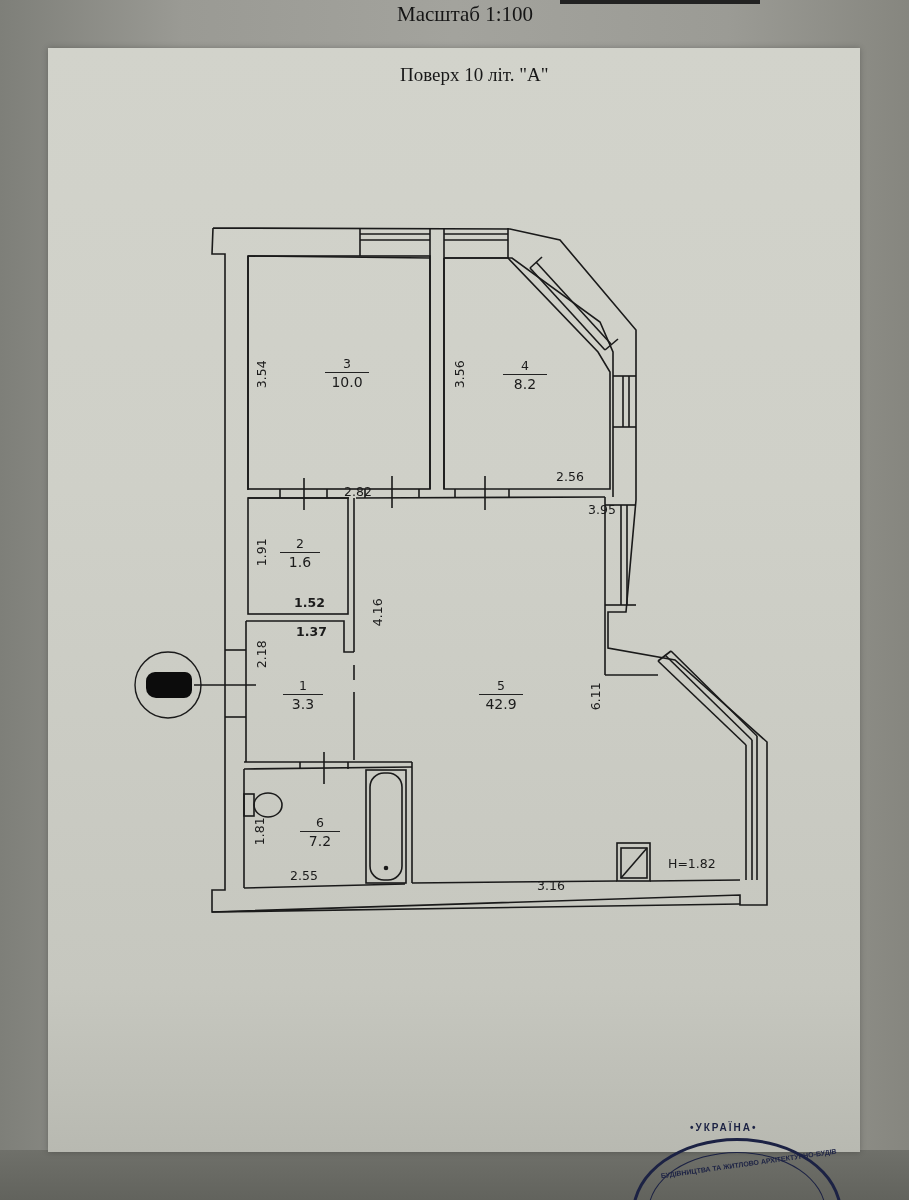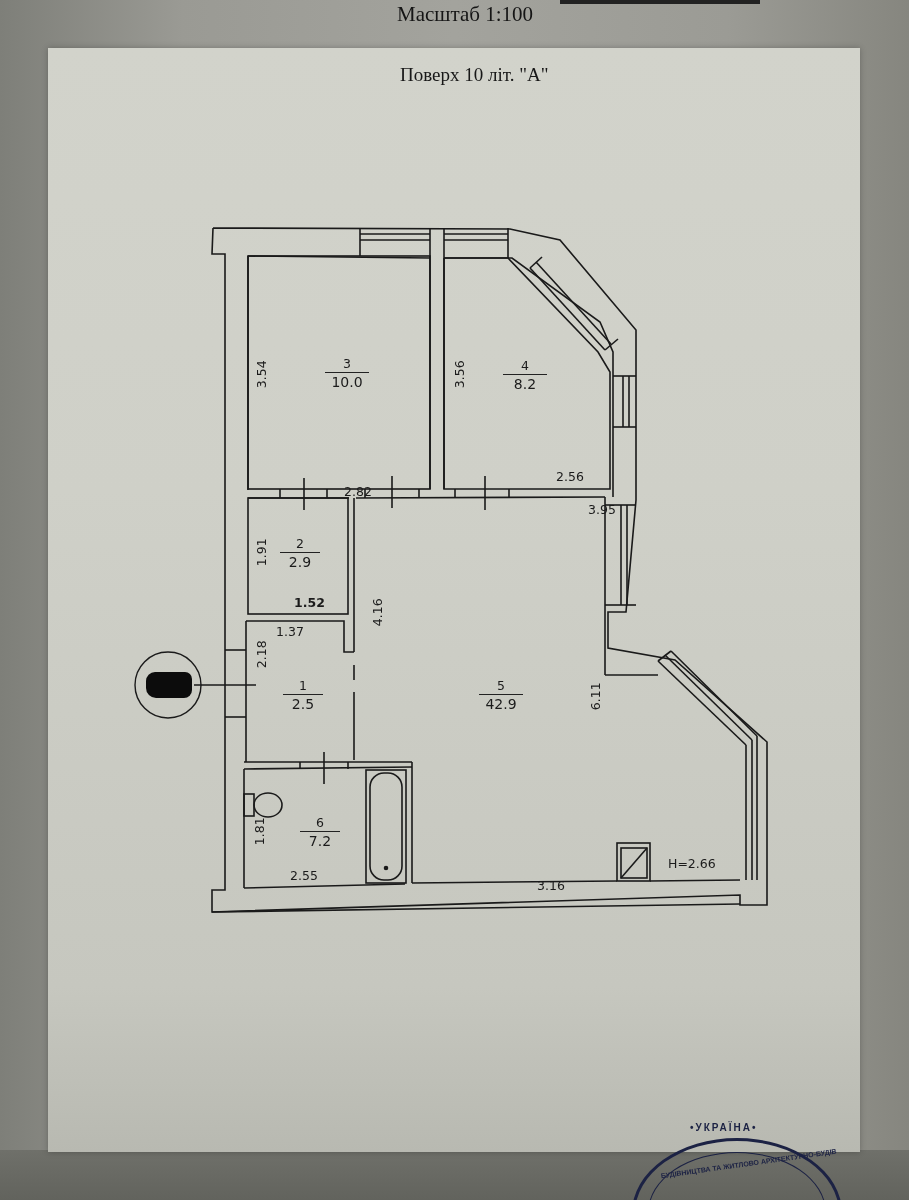--- a/index.html
+++ b/index.html
@@ -202,7 +202,7 @@
 <div class="room-label" style="left:280px;top:536px;width:40px;">
   <div class="num">2</div>
   <div class="bar" style="width:40px;"></div>
-  <div class="area">2.9</div>
+  <div class="area">1.6</div>
 </div>
 <div class="room-label" style="left:283px;top:678px;width:40px;">
   <div class="num">1</div>

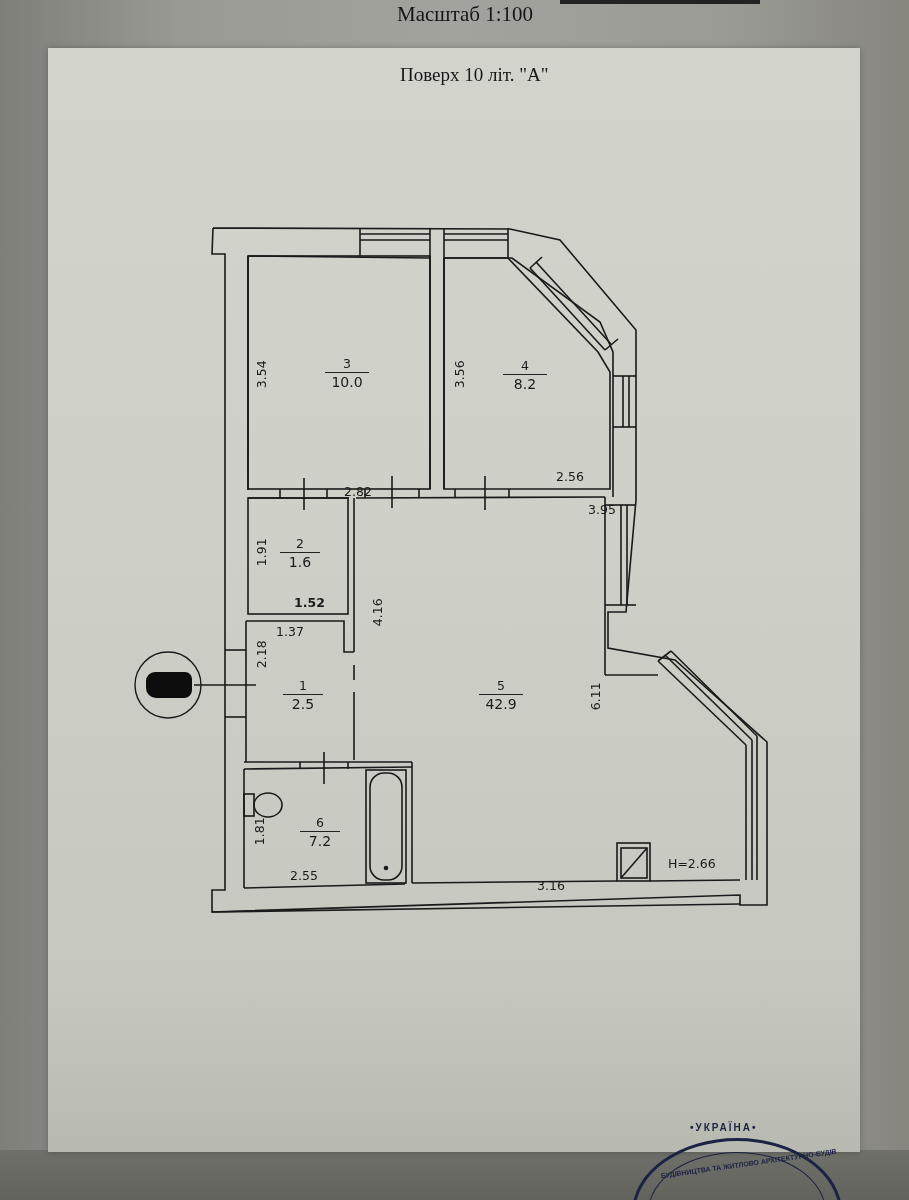--- a/index.html
+++ b/index.html
@@ -229,7 +229,7 @@
 <div class="lbl vert" style="left:582px;top:690px;">6.11</div>
 <div class="lbl vert" style="left:248px;top:546px;">1.91</div>
 <div class="lbl" style="left:294px;top:597px;font-weight:bold;">1.52</div>
-<div class="lbl" style="left:276px;top:626px;">1.37</div>
+<div class="lbl" style="left:296px;top:626px;font-weight:bold;">1.37</div>
 <div class="lbl vert" style="left:248px;top:648px;">2.18</div>
 <div class="lbl vert" style="left:246px;top:825px;">1.81</div>
 <div class="lbl" style="left:290px;top:870px;">2.55</div>

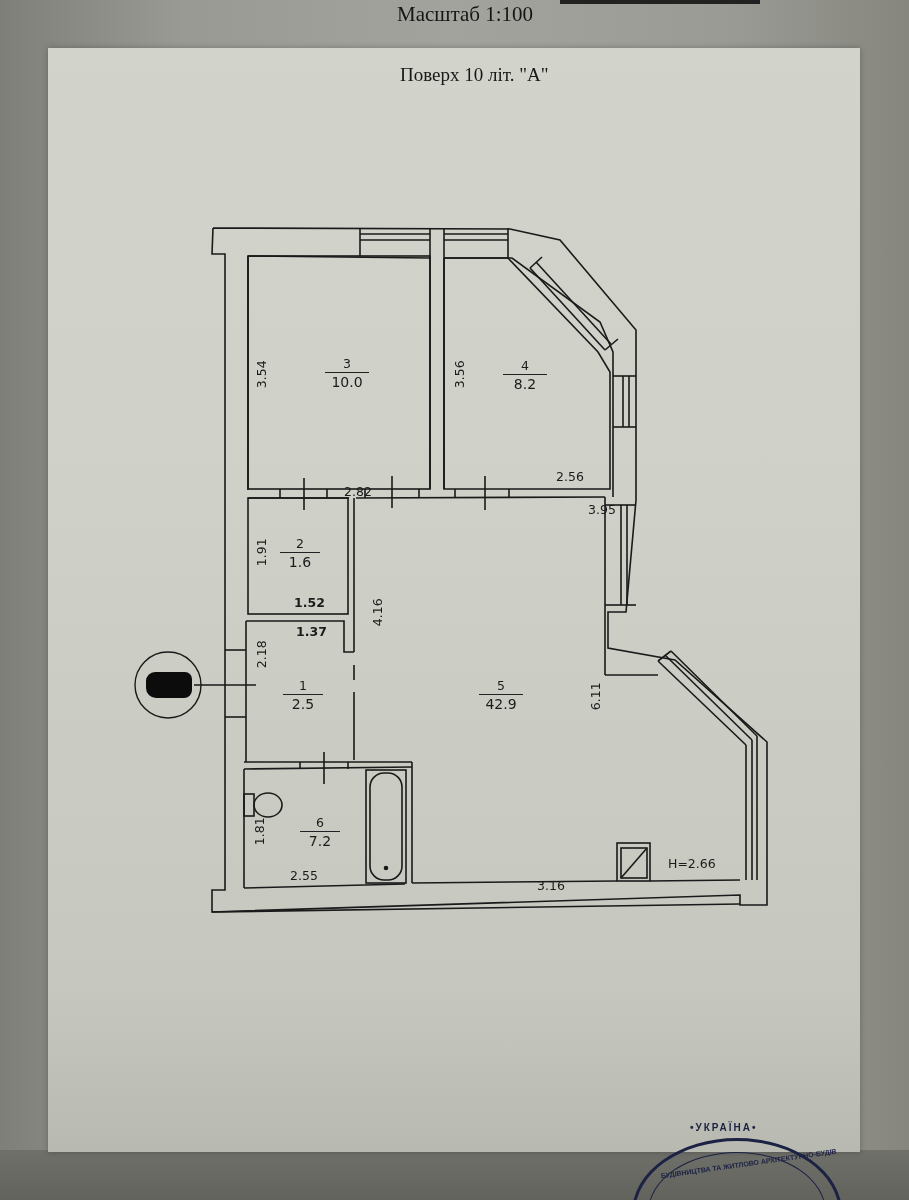--- a/index.html
+++ b/index.html
@@ -207,7 +207,7 @@
 <div class="room-label" style="left:283px;top:678px;width:40px;">
   <div class="num">1</div>
   <div class="bar" style="width:40px;"></div>
-  <div class="area">2.5</div>
+  <div class="area">3.3</div>
 </div>
 <div class="room-label" style="left:479px;top:678px;width:44px;">
   <div class="num">5</div>

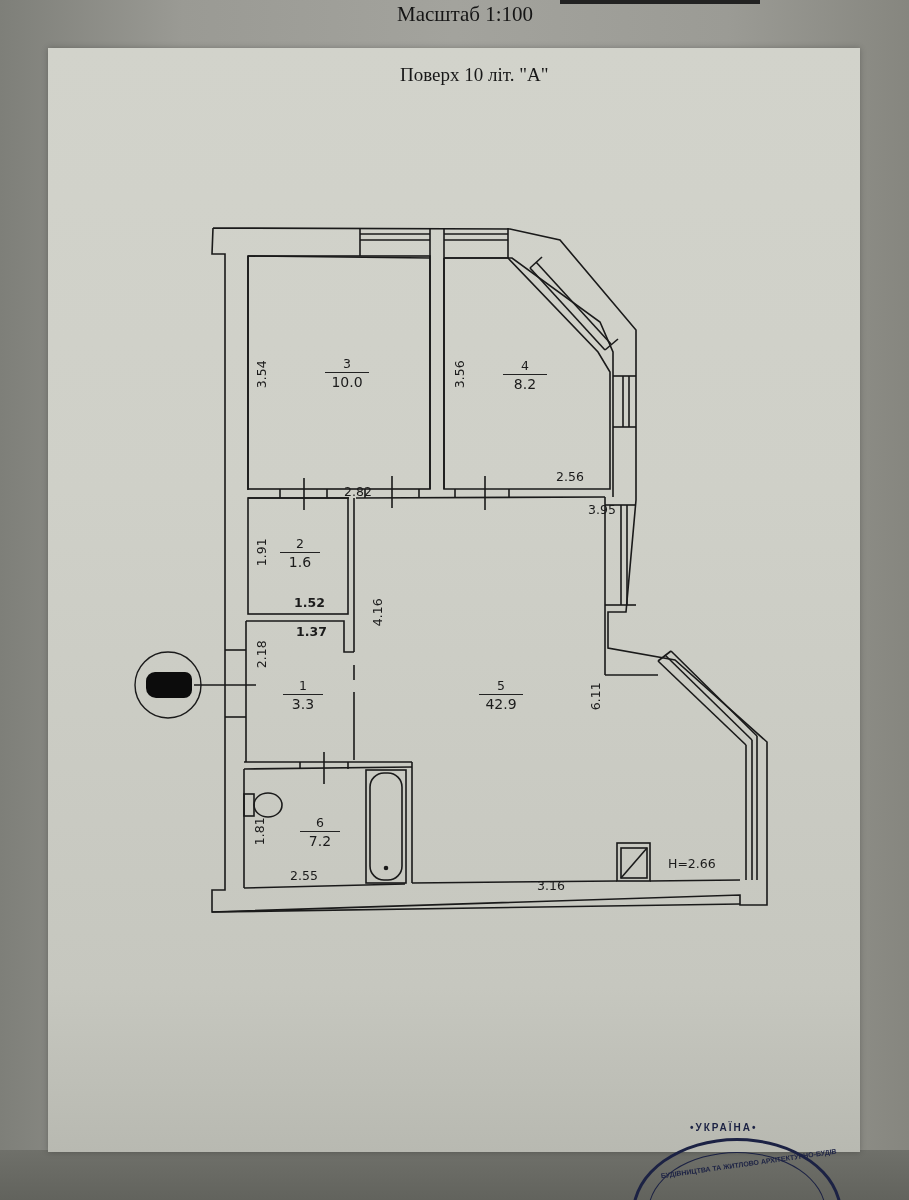--- a/index.html
+++ b/index.html
@@ -234,7 +234,7 @@
 <div class="lbl vert" style="left:246px;top:825px;">1.81</div>
 <div class="lbl" style="left:290px;top:870px;">2.55</div>
 <div class="lbl" style="left:537px;top:864px;margin-top:16px;">3.16</div>
-<div class="lbl" style="left:668px;top:858px;">H=2.66</div>
+<div class="lbl" style="left:668px;top:858px;">H=1.82</div>
 
 <div class="stamp"></div>
 <div class="stamp-inner"></div>

